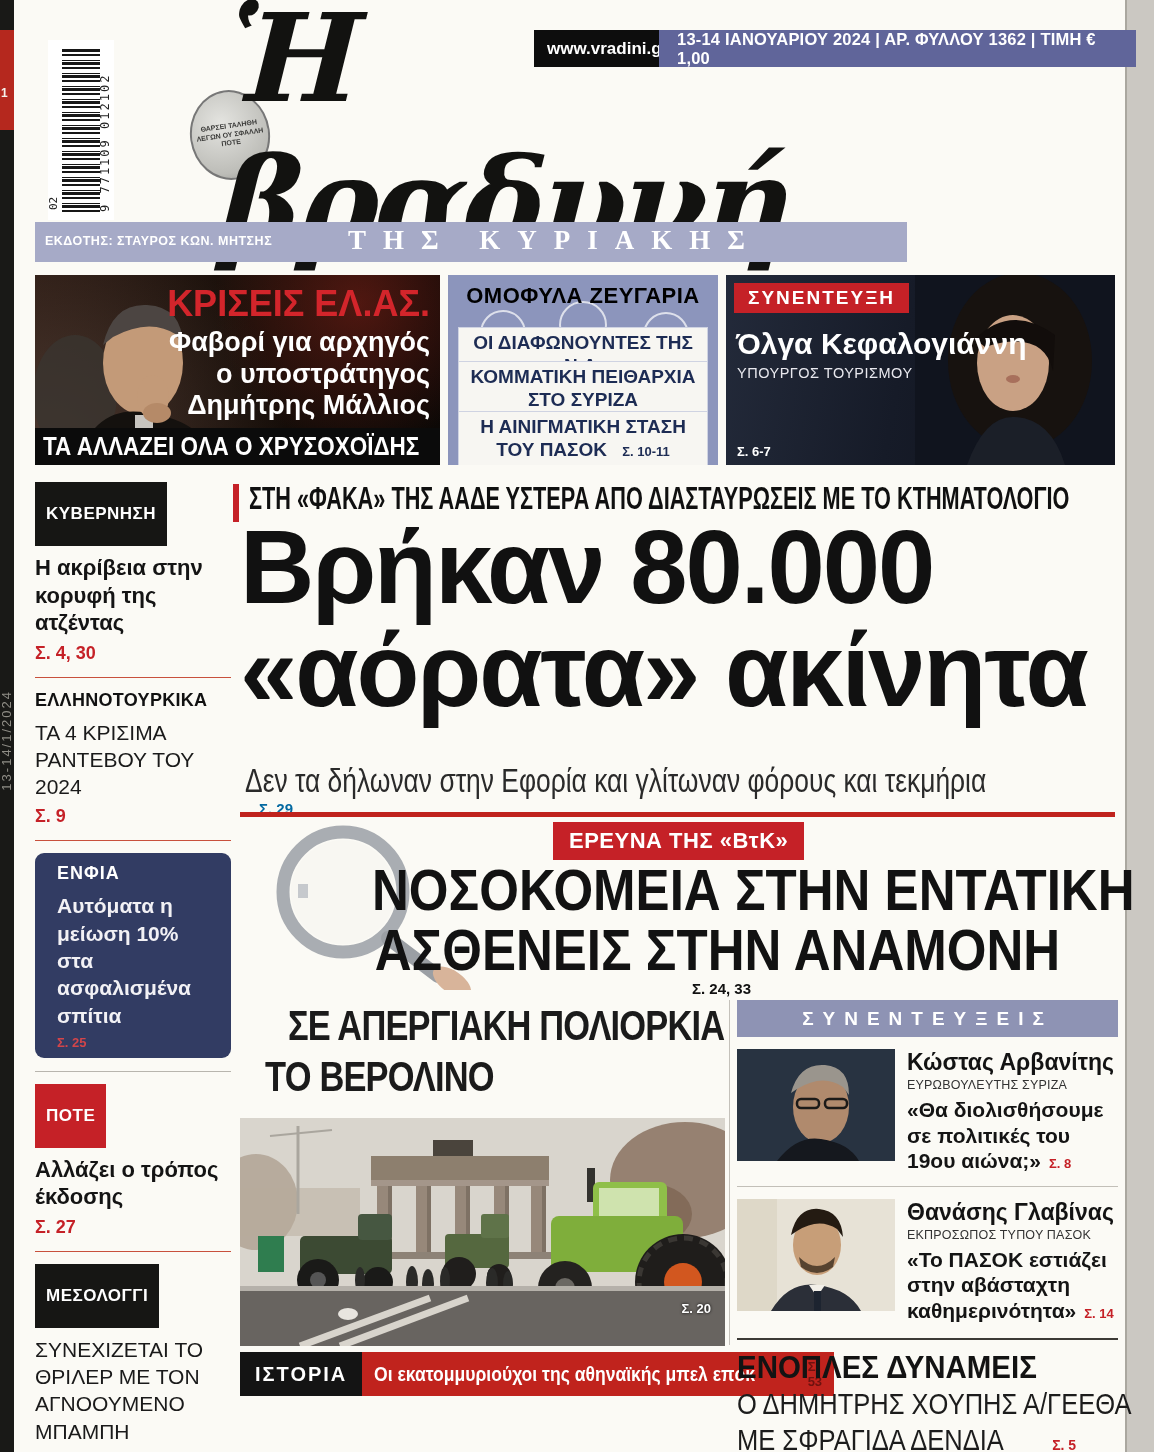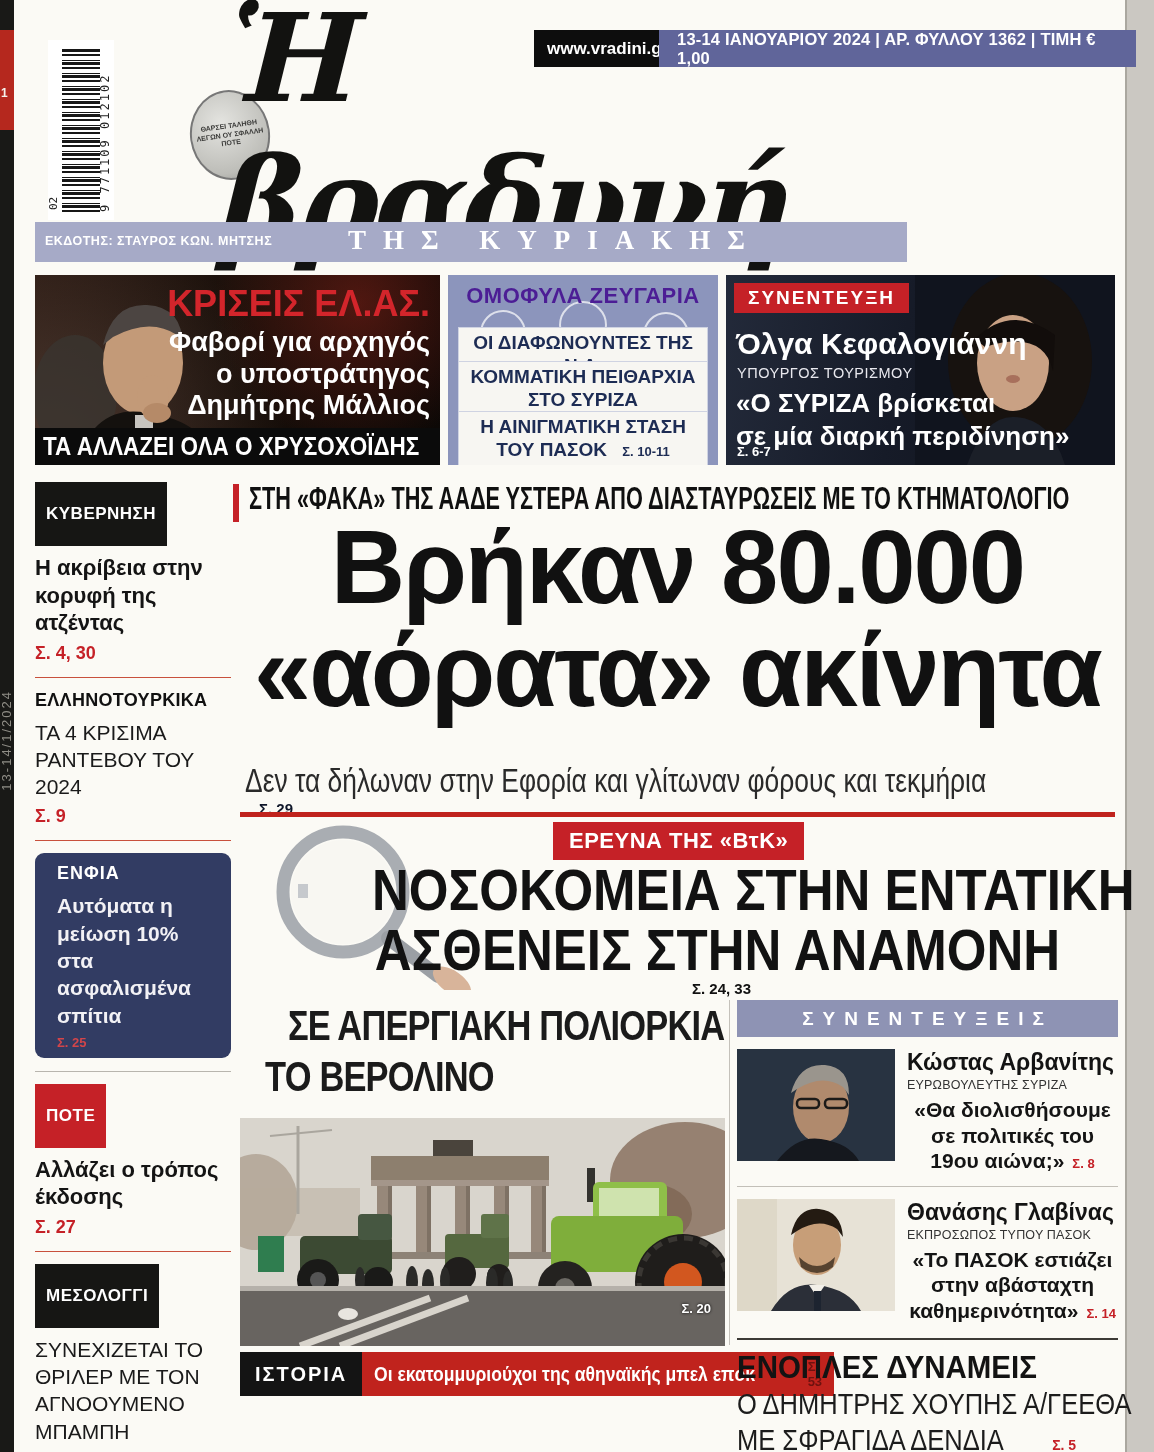--- a/index.html
+++ b/index.html
@@ -56,7 +56,7 @@
     display:flex;align-items:center;padding:0 8px;box-sizing:border-box;font-weight:800;font-size:25px;}
 
   .box2{position:absolute;left:448px;top:275px;width:270px;height:190px;background:#8c95bc;overflow:hidden;}
-  .box2-title{position:absolute;left:0;top:8px;width:100%;text-align:center;color:#4c1d95;font-weight:800;font-size:22px;letter-spacing:.5px;}
+  .box2-title{position:absolute;left:0;top:8px;width:100%;text-align:center;color:#000000;font-weight:800;font-size:22px;letter-spacing:.5px;}
   .strip{position:absolute;left:10px;width:250px;background:#f7f6f2;color:#1d2c54;font-weight:800;
     text-align:center;font-size:19px;line-height:1.2;padding:4px 2px;box-sizing:border-box;border:1px solid #cfd3e2;}
   .strip .pref2{color:#1d2c54;font-size:13px;font-weight:bold;margin-left:10px;}

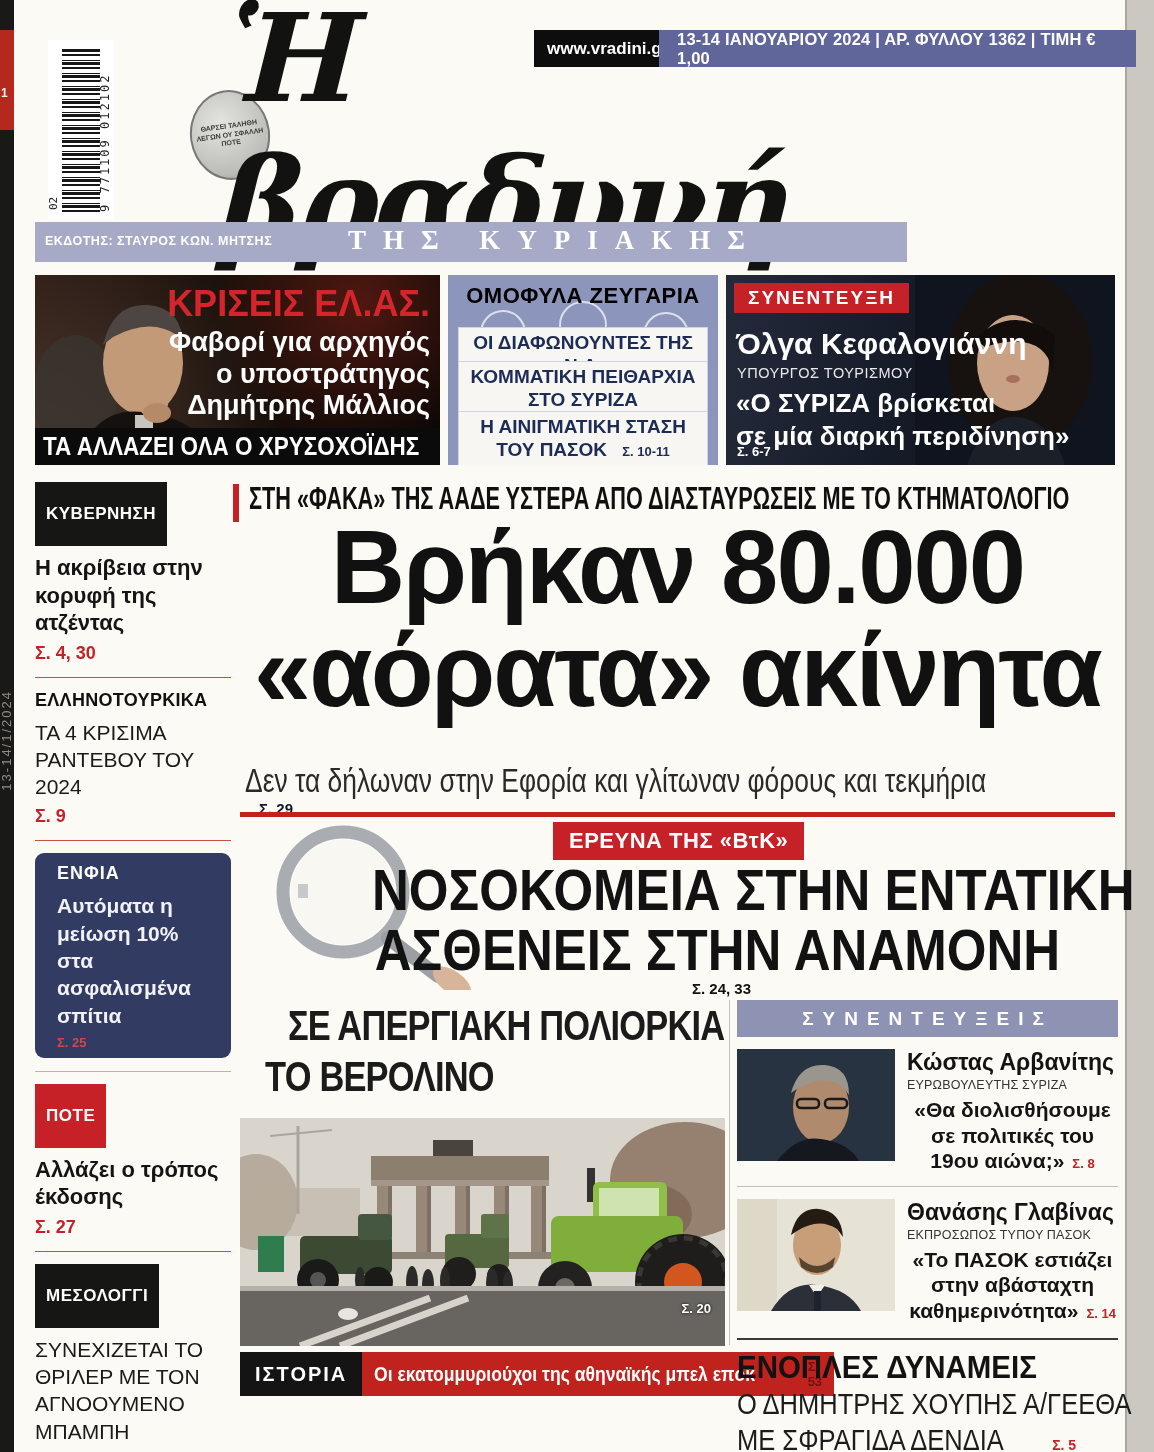--- a/index.html
+++ b/index.html
@@ -230,10 +230,6 @@
     <div class="box3-badge">ΣΥΝΕΝΤΕΥΞΗ</div>
     <div class="box3-name">Όλγα Κεφαλογιάννη</div>
     <div class="box3-role">ΥΠΟΥΡΓΟΣ ΤΟΥΡΙΣΜΟΥ</div>
-    <div class="box3-quote">
-      <div>«Ο ΣΥΡΙΖΑ βρίσκεται</div>
-      <div>σε μία διαρκή περιδίνηση»</div>
-    </div>
     <div class="box3-ref">Σ. 6-7</div>
   </div>
 

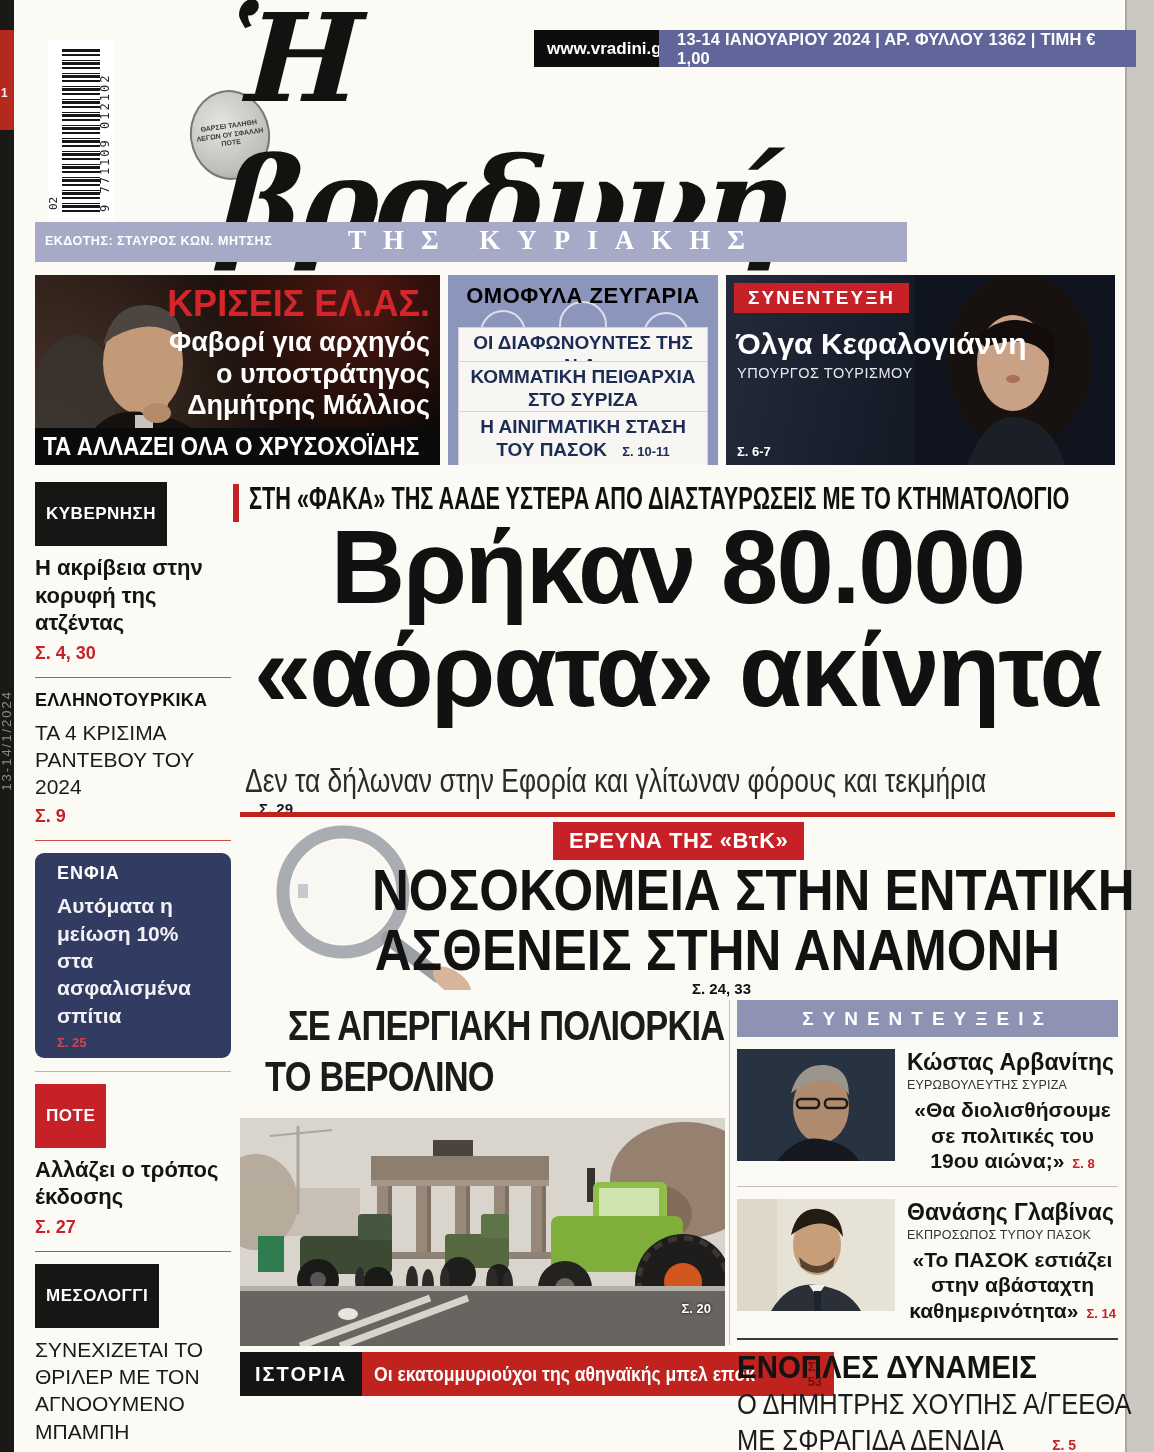--- a/index.html
+++ b/index.html
@@ -89,7 +89,7 @@
   
   .kicker-bar{position:absolute;left:233px;top:484px;width:6px;height:38px;background:#c52127;}
   .kicker{position:absolute;left:249px;top:481px;font-weight:800;font-size:31px;color:#101010;}
-  .headline{position:absolute;left:240px;top:516px;width:875px;text-align:center;color:#111;
+  .headline{position:absolute;left:240px;top:516px;width:875px;color:#111;
     font-weight:800;letter-spacing:-2px;line-height:1.0;}
   .headline .hl1{font-size:103px;}
   .headline .hl2{font-size:103px;}

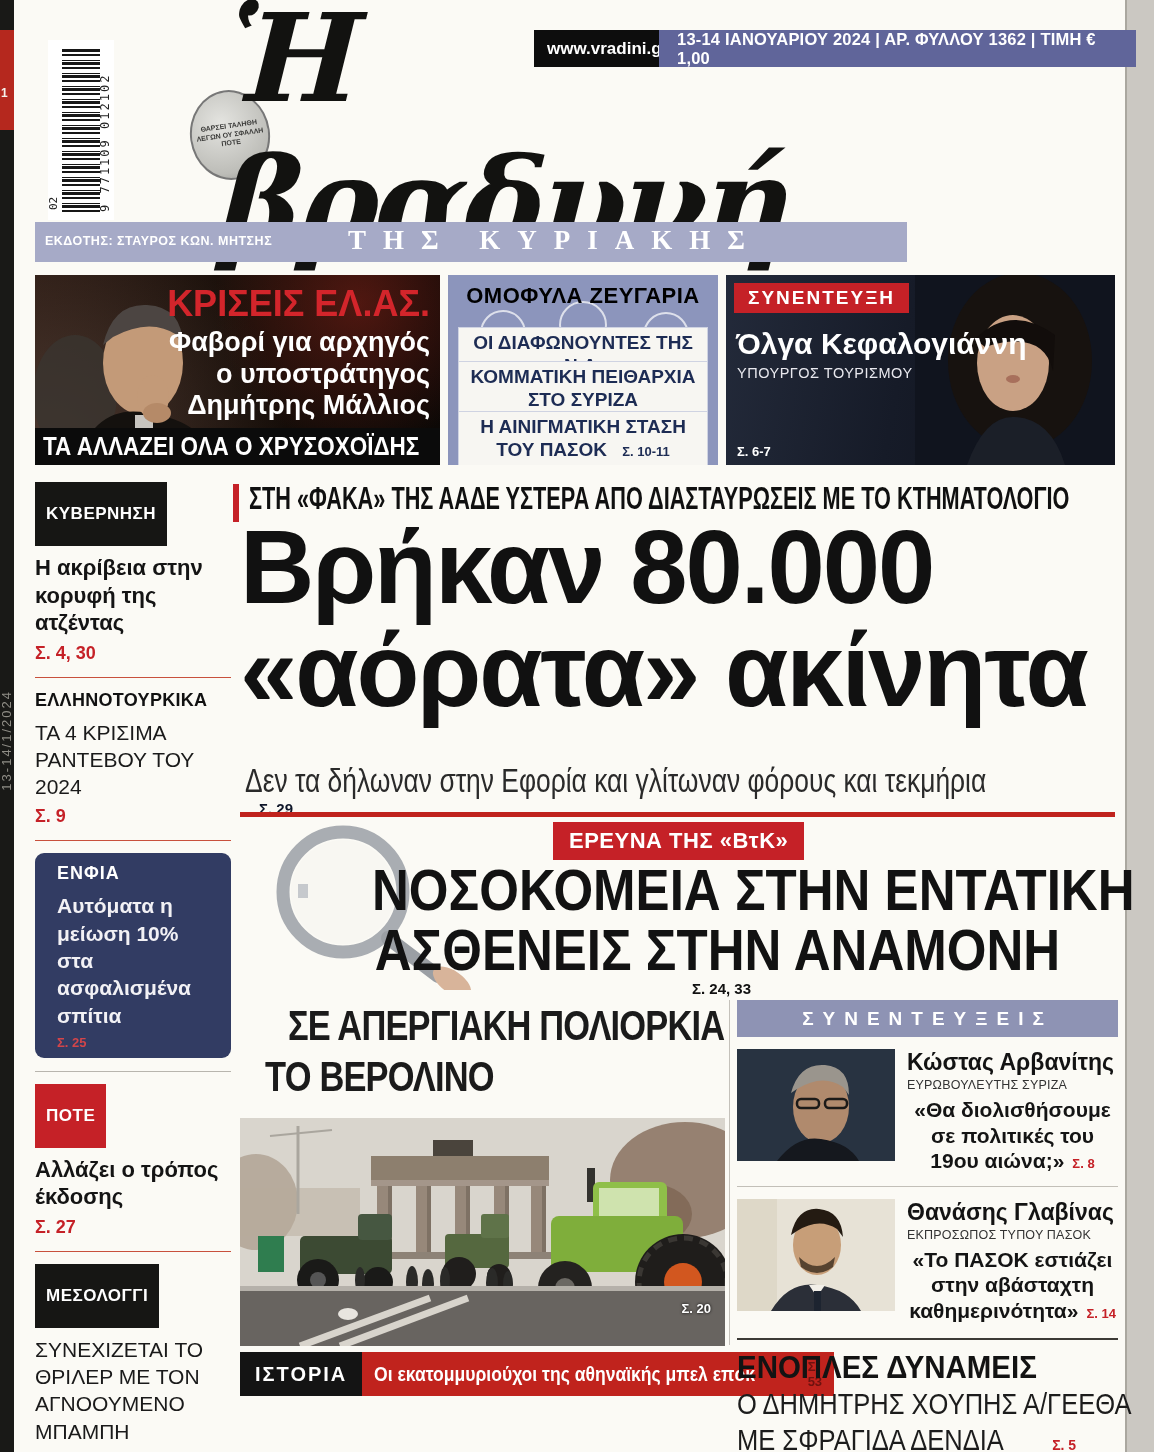--- a/index.html
+++ b/index.html
@@ -95,7 +95,7 @@
   .headline .hl2{font-size:103px;}
   .subhead-row{position:absolute;left:245px;top:762px;width:870px;}
   .subhead{font-size:33px;color:#2a2a2a;font-weight:400;}
-  .subhead-ref{color:#0f172a;font-weight:bold;font-size:15px;margin-left:14px;}
+  .subhead-ref{color:#0369a1;font-weight:bold;font-size:15px;margin-left:14px;}
   .redline{position:absolute;left:240px;top:812px;width:875px;height:5px;background:#c0231d;}
 
   

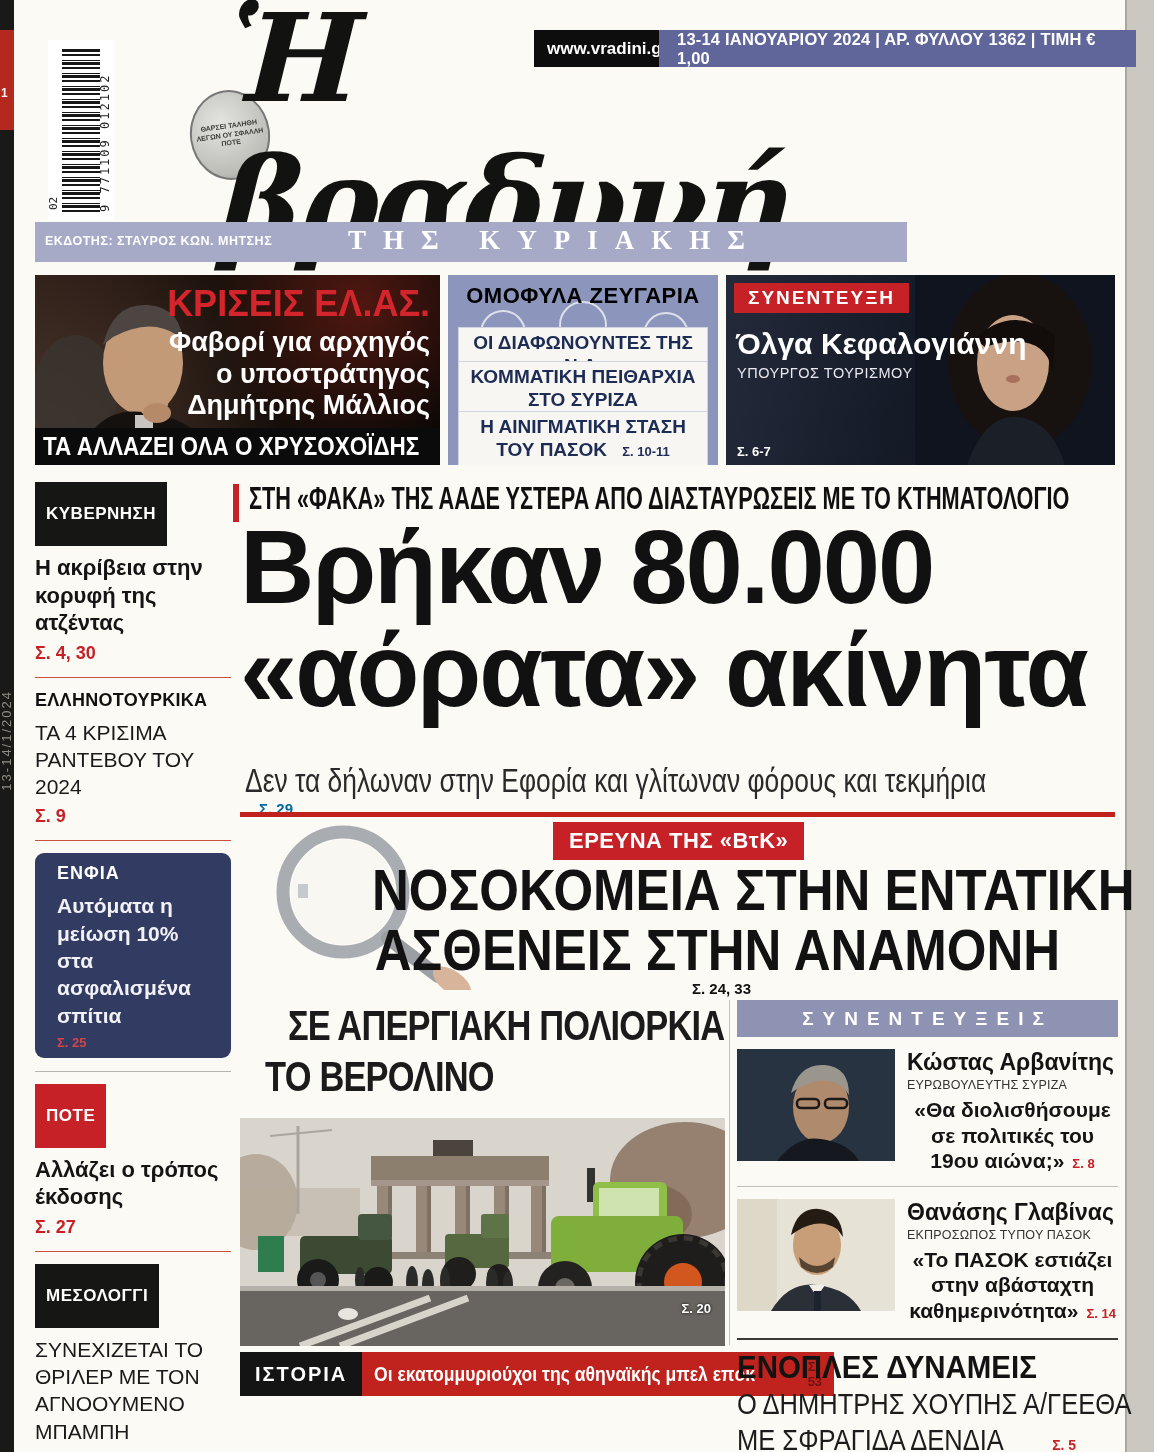--- a/index.html
+++ b/index.html
@@ -130,7 +130,7 @@
   .iv-text{padding-left:12px;}
   .iv-name{font-weight:800;font-size:23px;color:#131313;}
   .iv-role{font-size:12.5px;color:#333;margin-top:2px;letter-spacing:.2px;}
-  .iv-quote{font-weight:800;font-size:21px;color:#141414;line-height:1.22;margin-top:5px;text-align:center;}
+  .iv-quote{font-weight:800;font-size:21px;color:#141414;line-height:1.22;margin-top:5px;}
   .iv-ref{color:#c52127;font-weight:bold;font-size:13px;margin-left:8px;}
   .hr-light{border:none;border-top:1px solid #c2bfb8;margin:12px 0 0;}
   .hr-dark{border:none;border-top:2.5px solid #3c3a36;margin:14px 0 0;}

